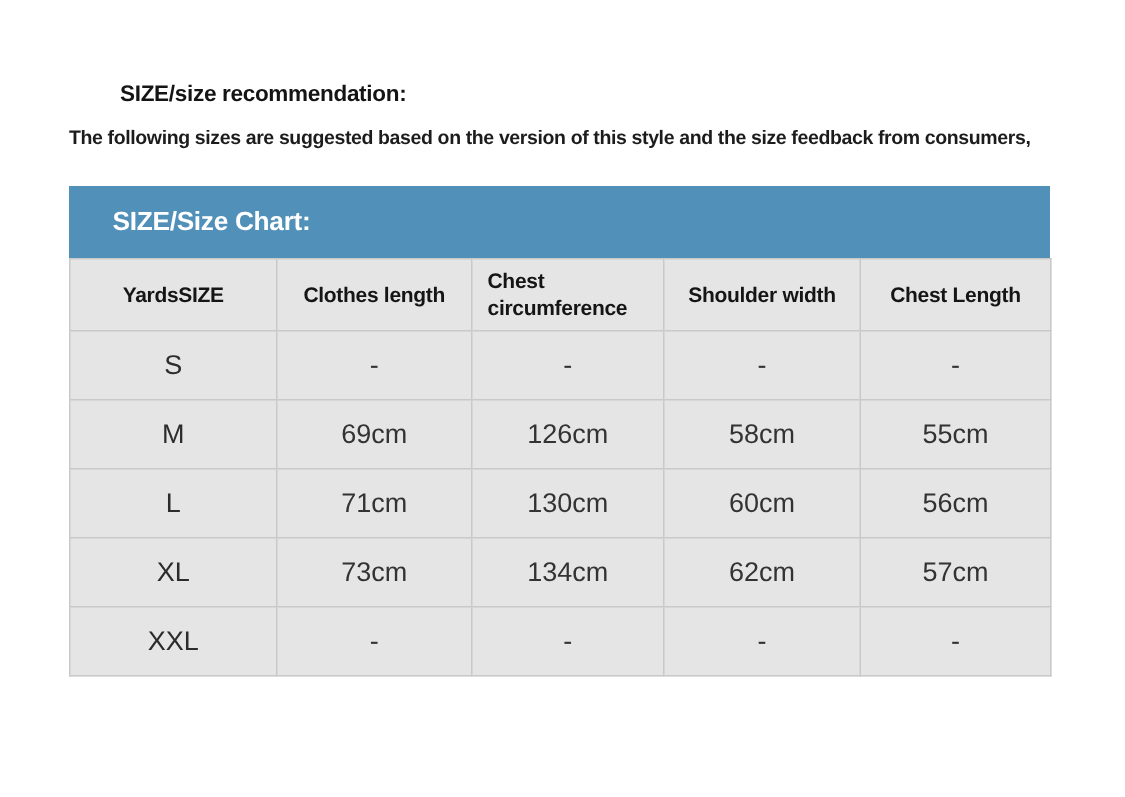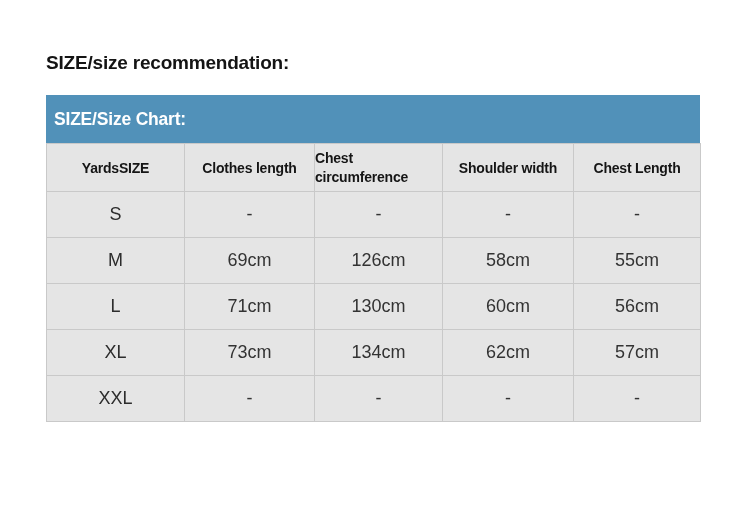--- a/index.html
+++ b/index.html
@@ -23,11 +23,12 @@
   }
   .heading {
     margin-top: 54px;
-    font-size: 19px;
+    font-size: 15px;
     font-weight: bold;
     color: #141414;
     letter-spacing: -0.2px;
     line-height: 18px;
+    margin-left: 34px;
   }
   .intro {
     margin-top: 12px;

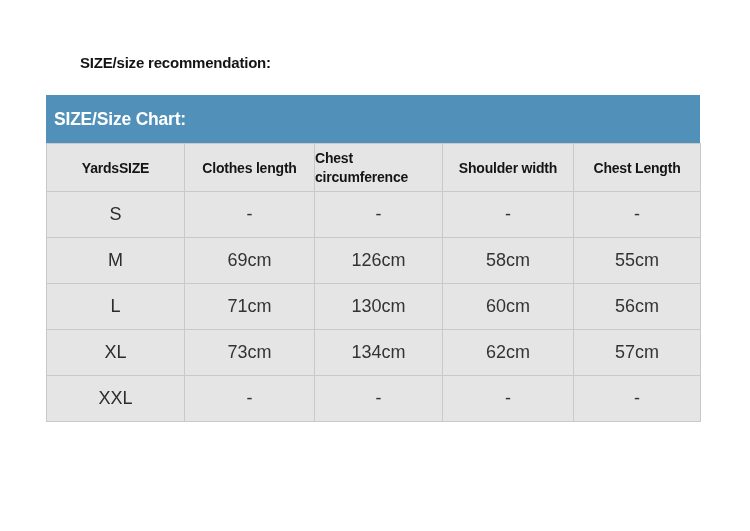--- a/index.html
+++ b/index.html
@@ -98,6 +98,7 @@
     <div class="heading">SIZE/size recommendation:</div>
 
     <div class="intro">
+      <div class="intro-line">The following sizes are suggested based on the version of this style and the size feedback from consumers,</div>
     </div>
 
     <div class="chart-header">

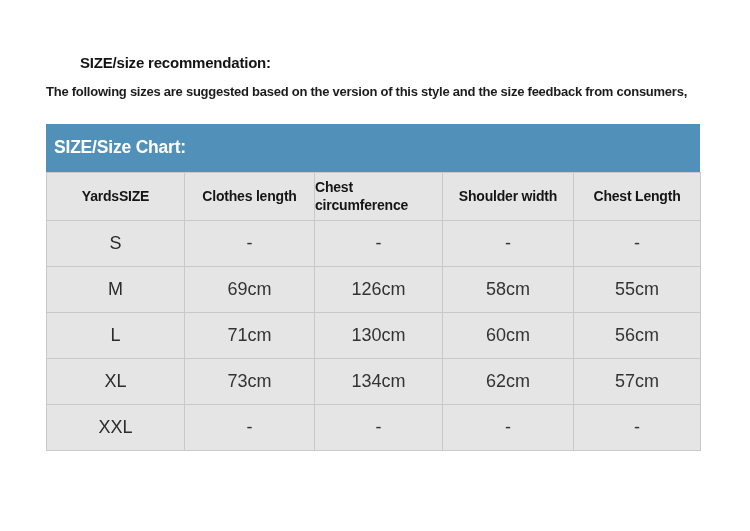--- a/index.html
+++ b/index.html
@@ -52,7 +52,7 @@
     color: #ffffff;
     font-size: 17.5px;
     font-weight: bold;
-    padding-left: 8px;
+    padding-left: 29px;
     letter-spacing: -0.2px;
   }
   table.size-table {

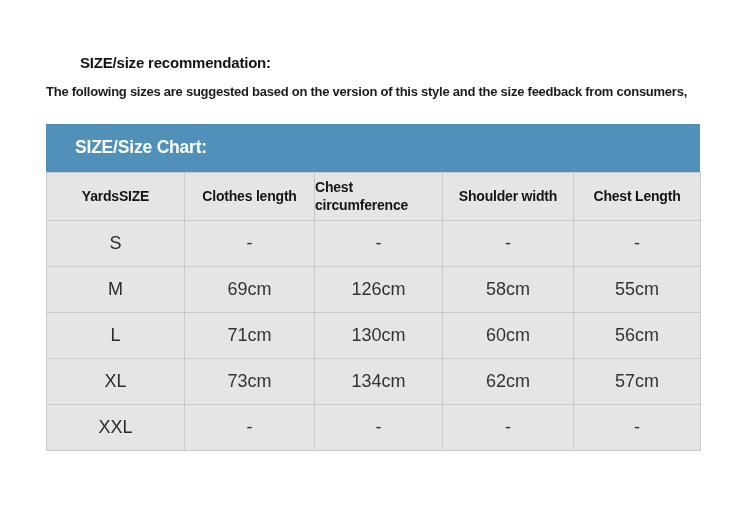--- a/index.html
+++ b/index.html
@@ -77,6 +77,7 @@
   }
   table.size-table th.wrap-left {
     text-align: left;
+    padding-left: 10px;
     line-height: 1.3;
   }
   table.size-table td {

